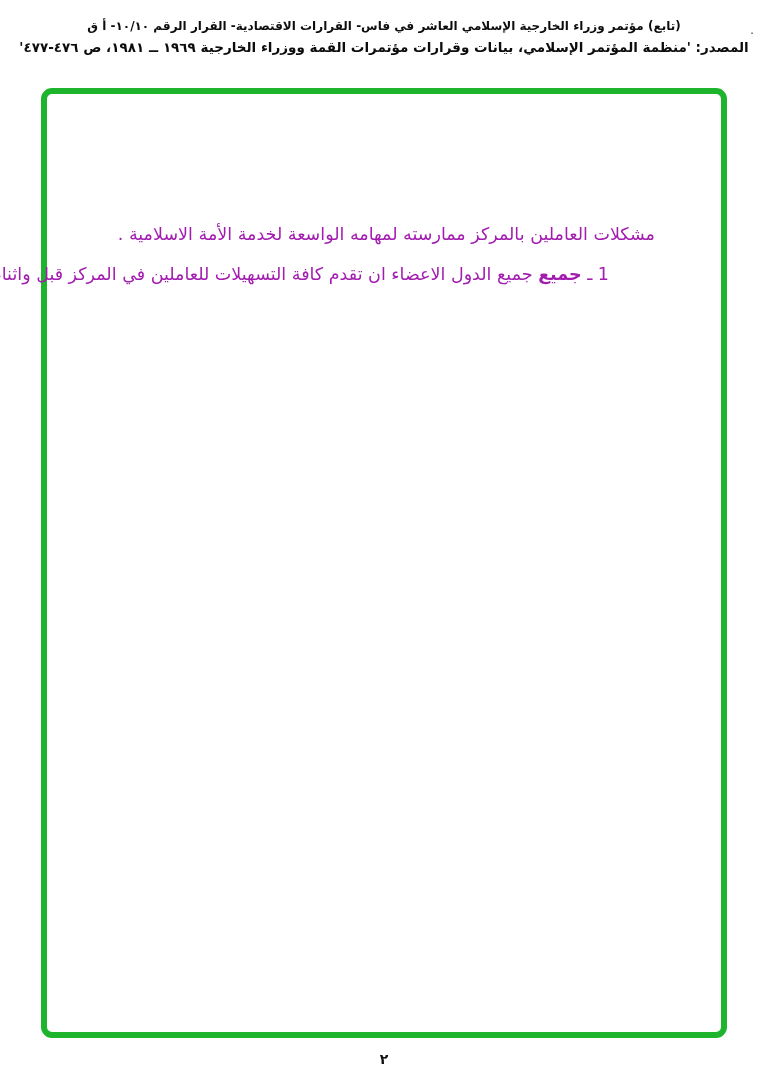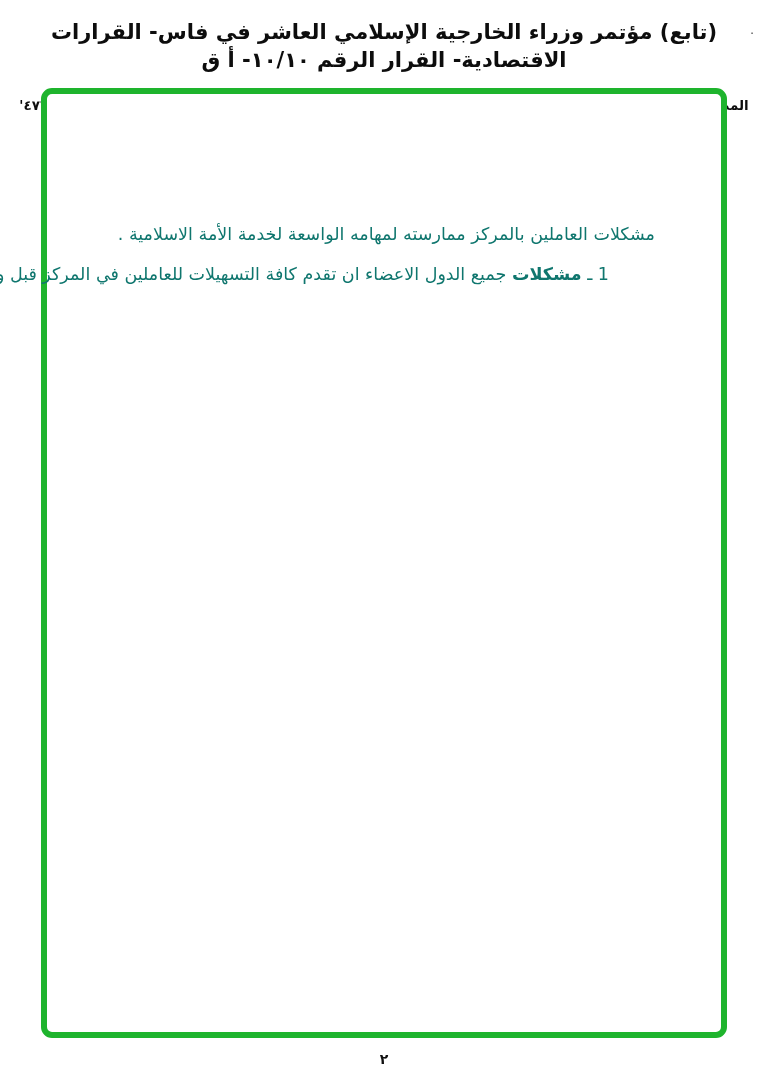--- a/index.html
+++ b/index.html
@@ -21,7 +21,7 @@
     color: #0d0d0d;
   }
   .header-line1 {
-    font-size: 21px;
+    font-size: 12px;
     font-weight: bold;
     letter-spacing: 0px;
     line-height: 1.35;

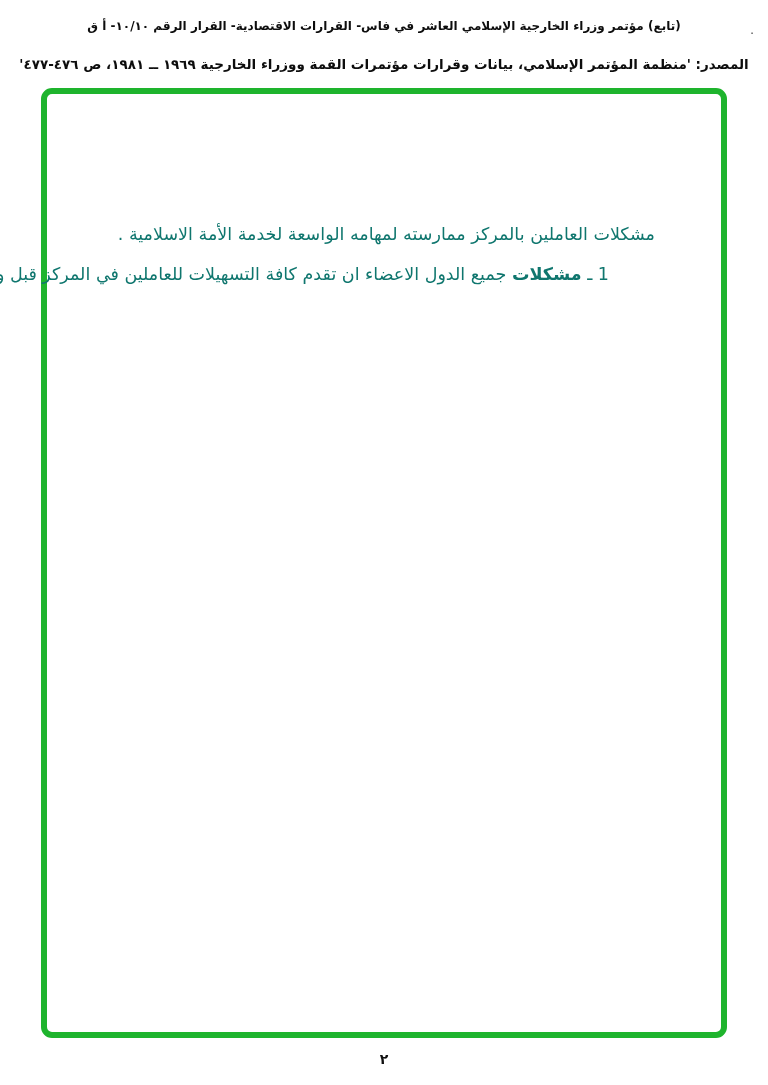--- a/index.html
+++ b/index.html
@@ -29,7 +29,7 @@
   .header-line2 {
     font-size: 13.5px;
     font-weight: bold;
-    margin-top: 22px;
+    margin-top: 5px;
     line-height: 1.3;
   }
   .corner-mark {

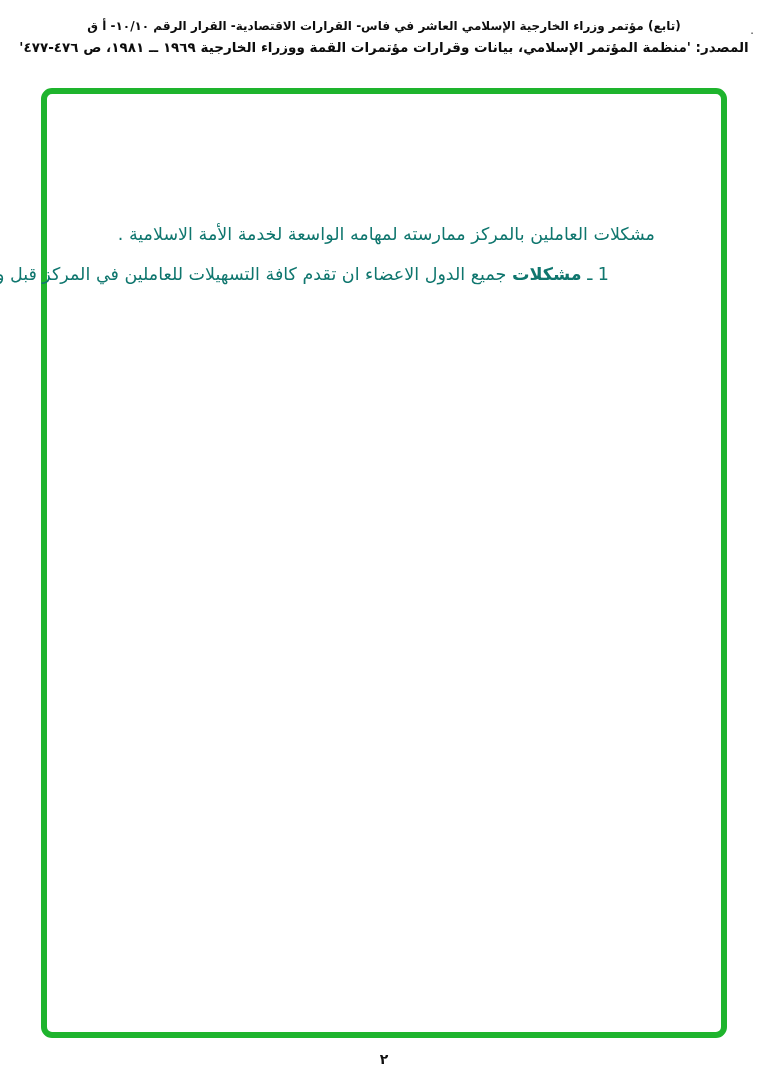--- a/index.html
+++ b/index.html
@@ -53,7 +53,7 @@
   .body-line {
     position: absolute;
     white-space: nowrap;
-    color: #0f766e;
+    color: #a21caf;
     font-size: 17.5px;
     line-height: 1.5;
     direction: rtl;

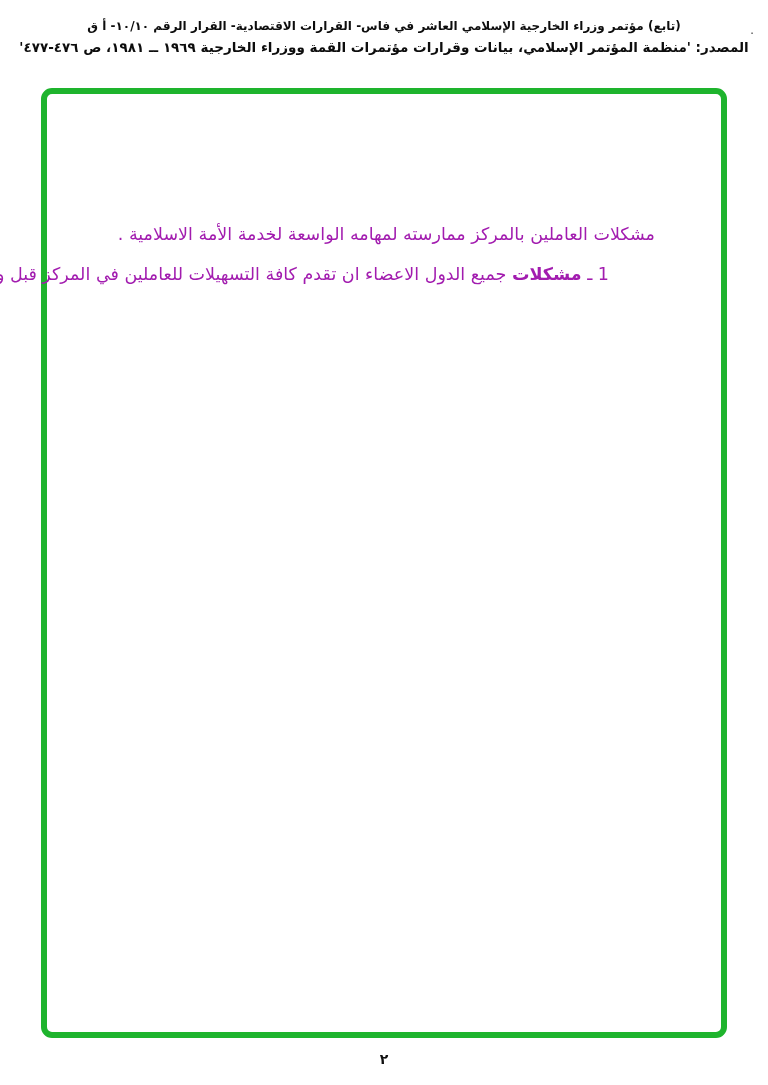--- a/index.html
+++ b/index.html
@@ -89,7 +89,7 @@
 
     <div class="body-line para1">مشكلات العاملين بالمركز ممارسته لمهامه الواسعة لخدمة الأمة الاسلامية .</div>
 
-    <div class="body-line para2-line1"><span>1 ـ </span><span class="bold-seg">مشكلات</span><span> جميع الدول الاعضاء ان تقدم كافة التسهيلات للعاملين في المركز قبل واثناء زياراتهم للدول</span></div>
+    <div class="body-line para2-line1"><span>1 ـ </span><span class="bold-seg">جميع</span><span> جميع الدول الاعضاء ان تقدم كافة التسهيلات للعاملين في المركز قبل واثناء زياراتهم للدول</span></div>
 
 
   </div>

